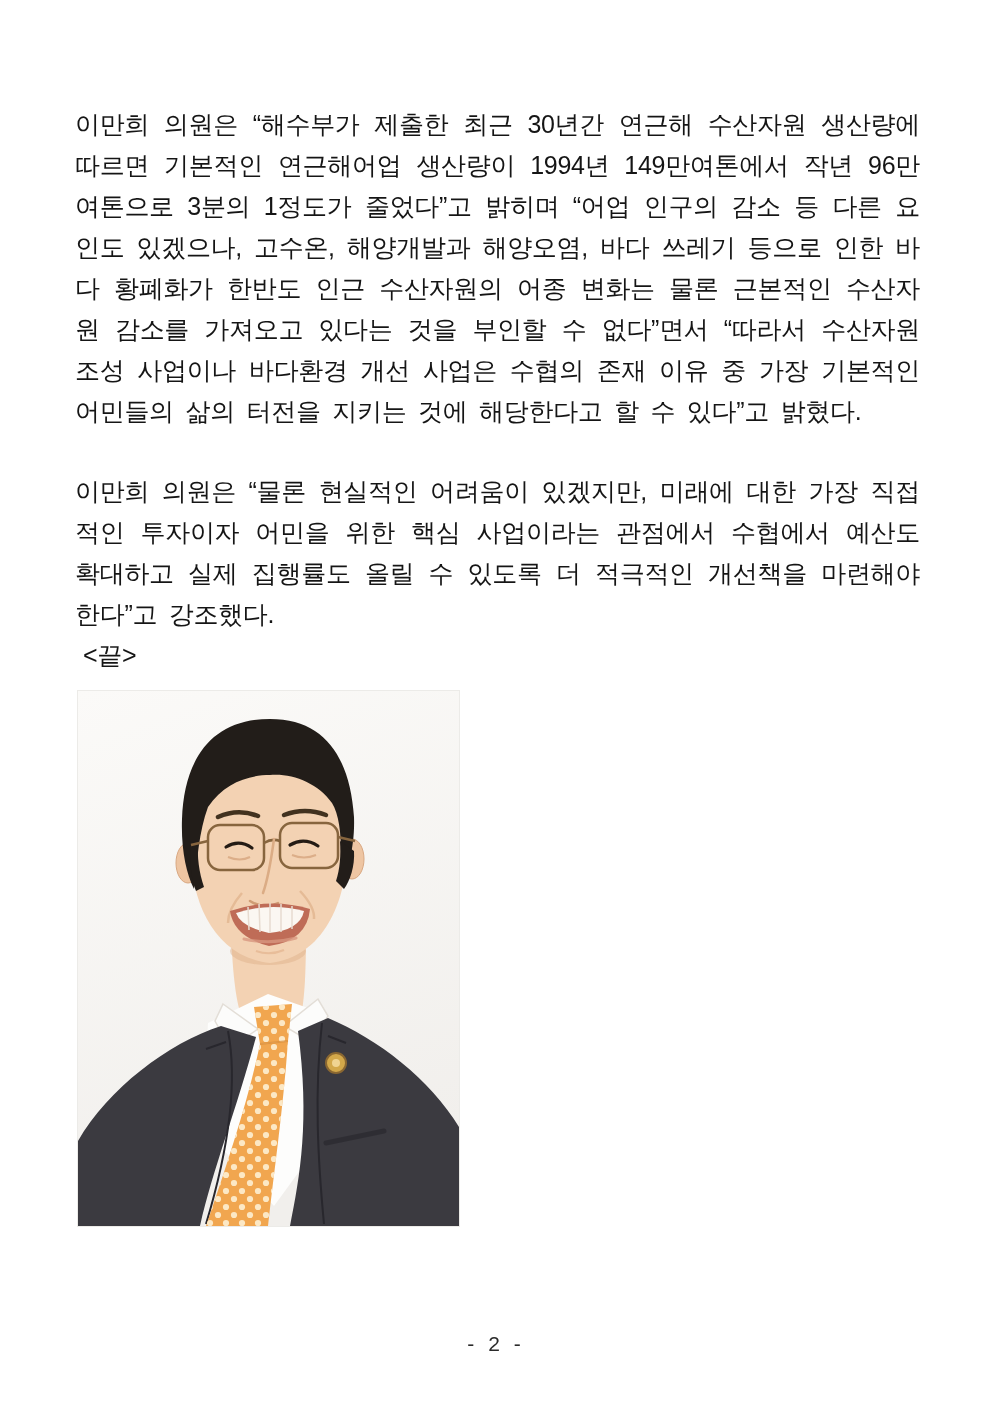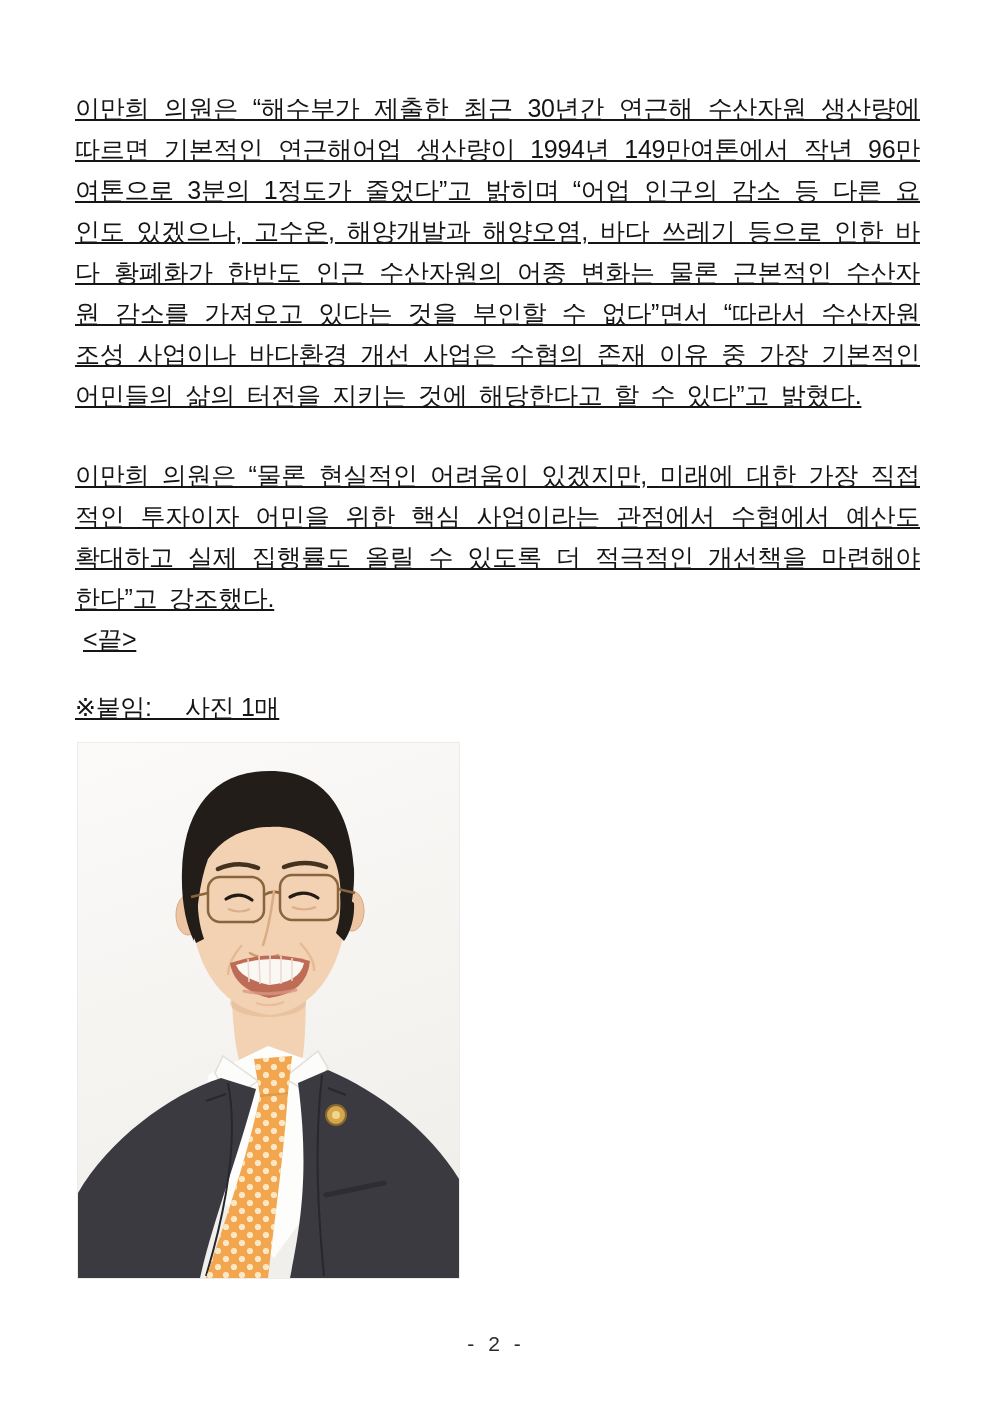--- a/index.html
+++ b/index.html
@@ -13,9 +13,8 @@
   }
   .content{
     position:absolute;
-    left:75px;top:88px;
+    left:75px;top:104px;
     width:845px;
-    text-decoration:underline;
   }
   .para{
     margin:0;

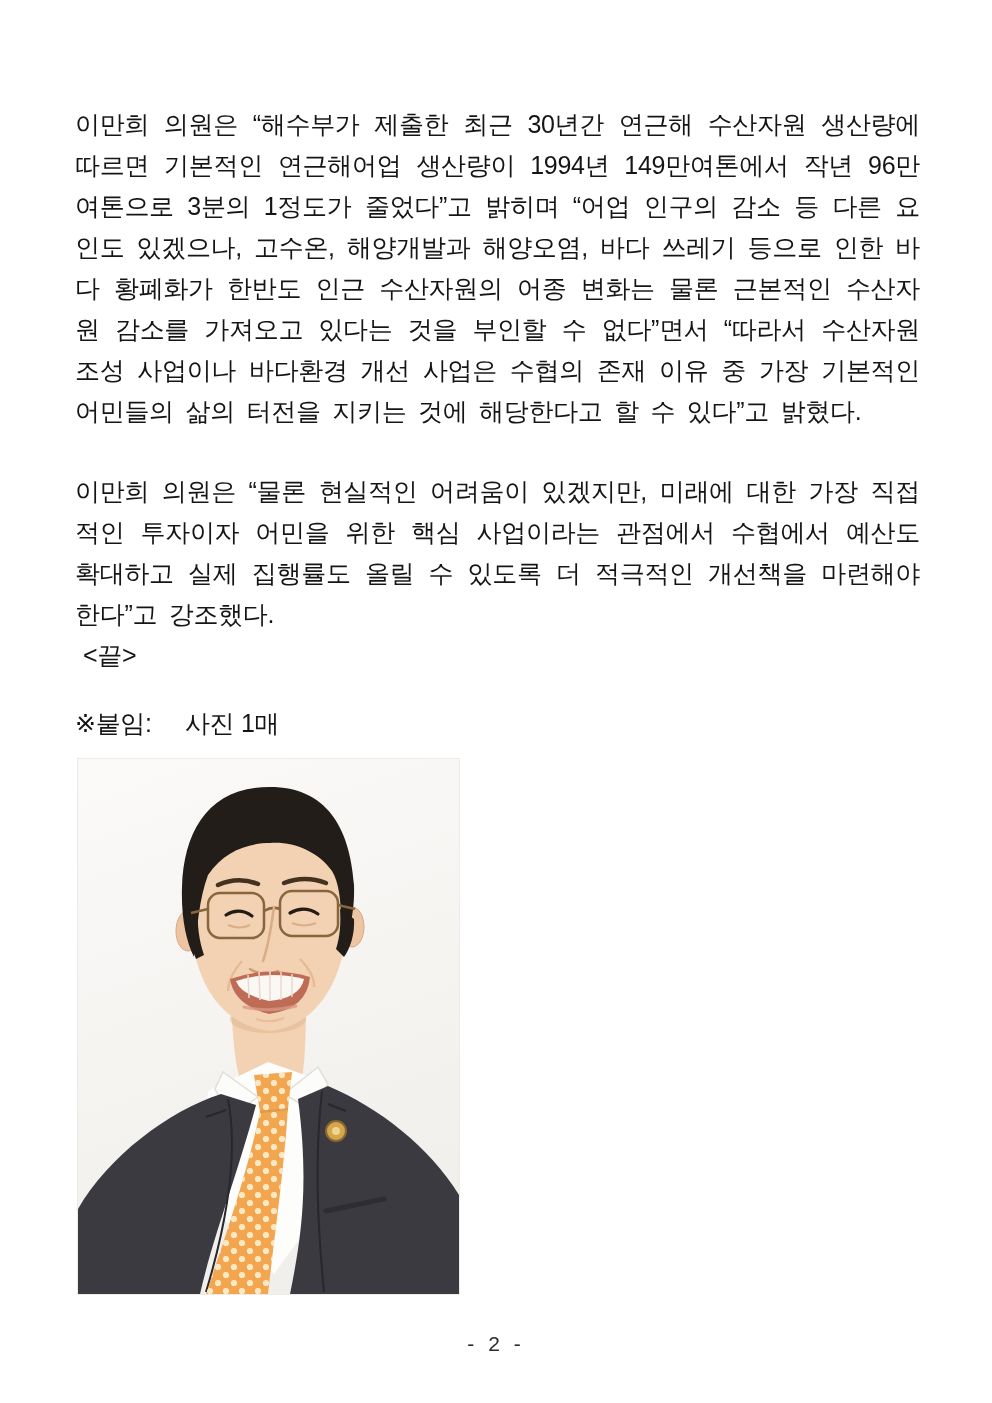--- a/index.html
+++ b/index.html
@@ -72,7 +72,6 @@
 
     <p class="closing">&lt;끝&gt;</p>
 
-    <p class="attachment">※붙임:     사진 1매</p>
 
     <figure class="photo">
       <svg viewBox="0 0 381 535" width="381" height="535" xmlns="http://www.w3.org/2000/svg">

